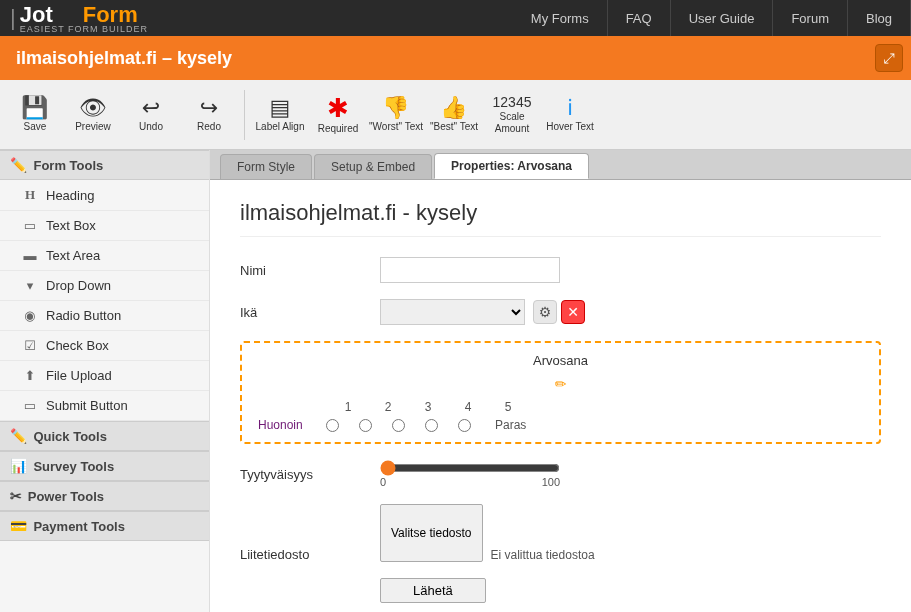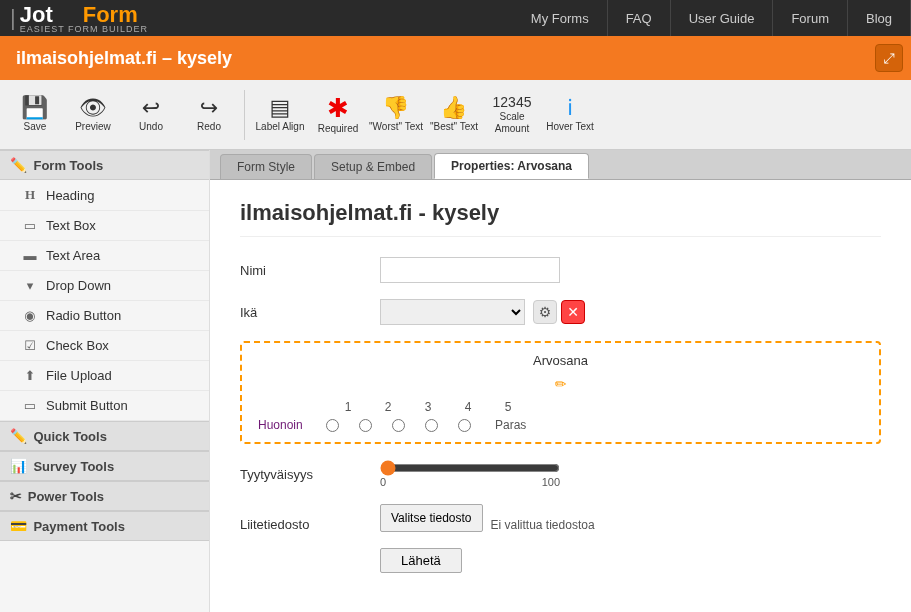--- a/index.html
+++ b/index.html
@@ -196,7 +196,7 @@
     }
     #form-title {
       font-size: 22px;
-      font-weight: bold;
+      font-weight: normal;
       color: #333;
       margin-bottom: 20px;
       border-bottom: 1px solid #eee;

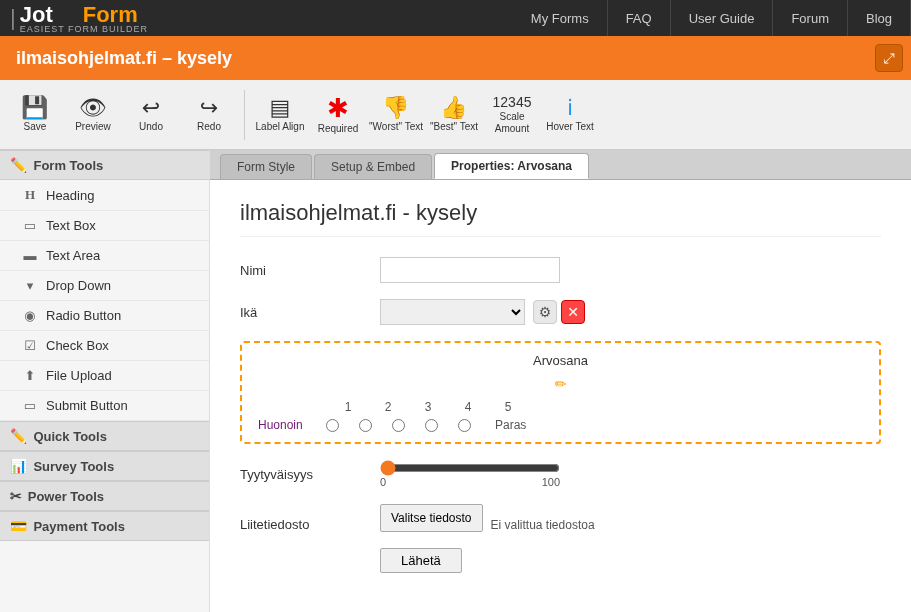--- a/index.html
+++ b/index.html
@@ -324,7 +324,7 @@
     .file-btn {
       background: #f0f0f0;
       border: 1px solid #aaa;
-      padding: 6px 10px;
+      padding: 21px 10px;
       font-size: 12px;
       cursor: pointer;
       border-radius: 2px;

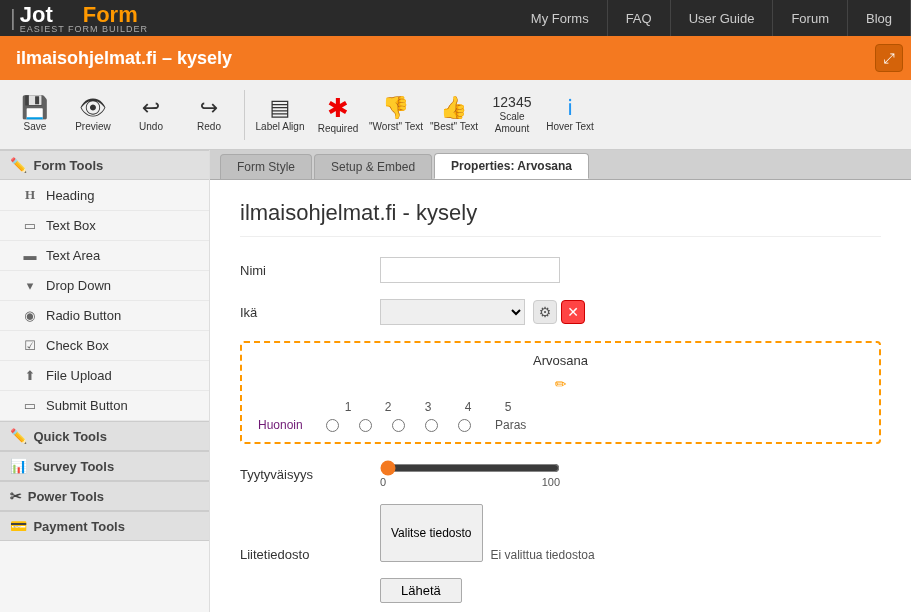--- a/index.html
+++ b/index.html
@@ -339,7 +339,7 @@
     .submit-btn {
       background: #f0f0f0;
       border: 1px solid #aaa;
-      padding: 4px 20px;
+      padding: 4px 32px;
       font-size: 13px;
       cursor: pointer;
       border-radius: 2px;

